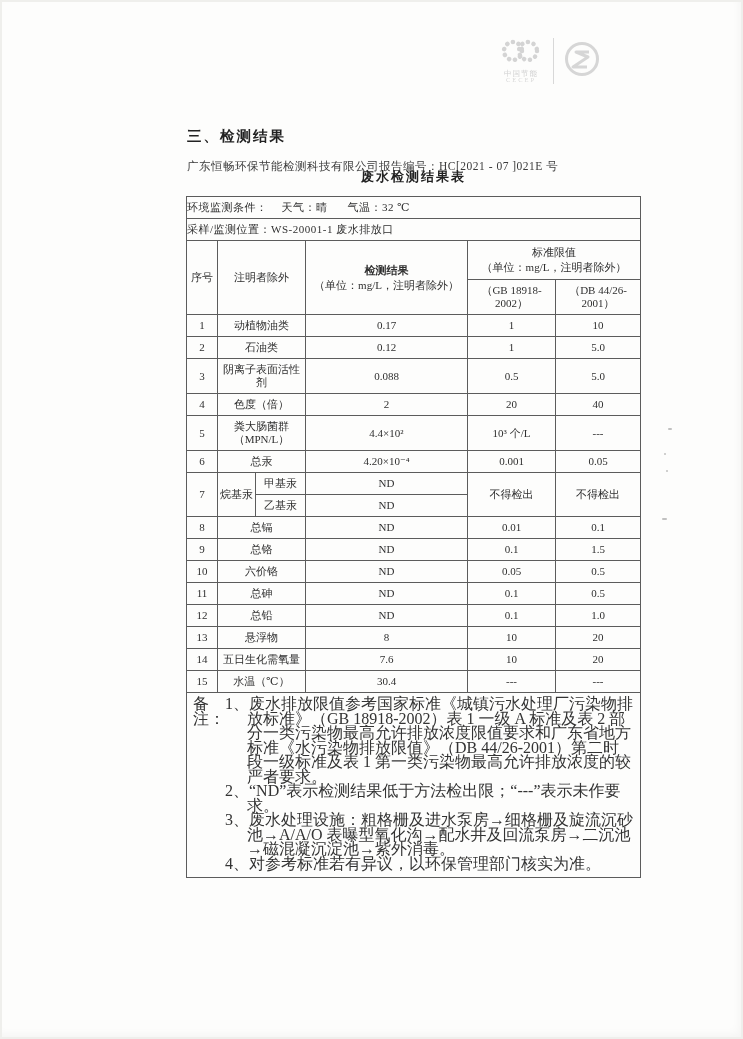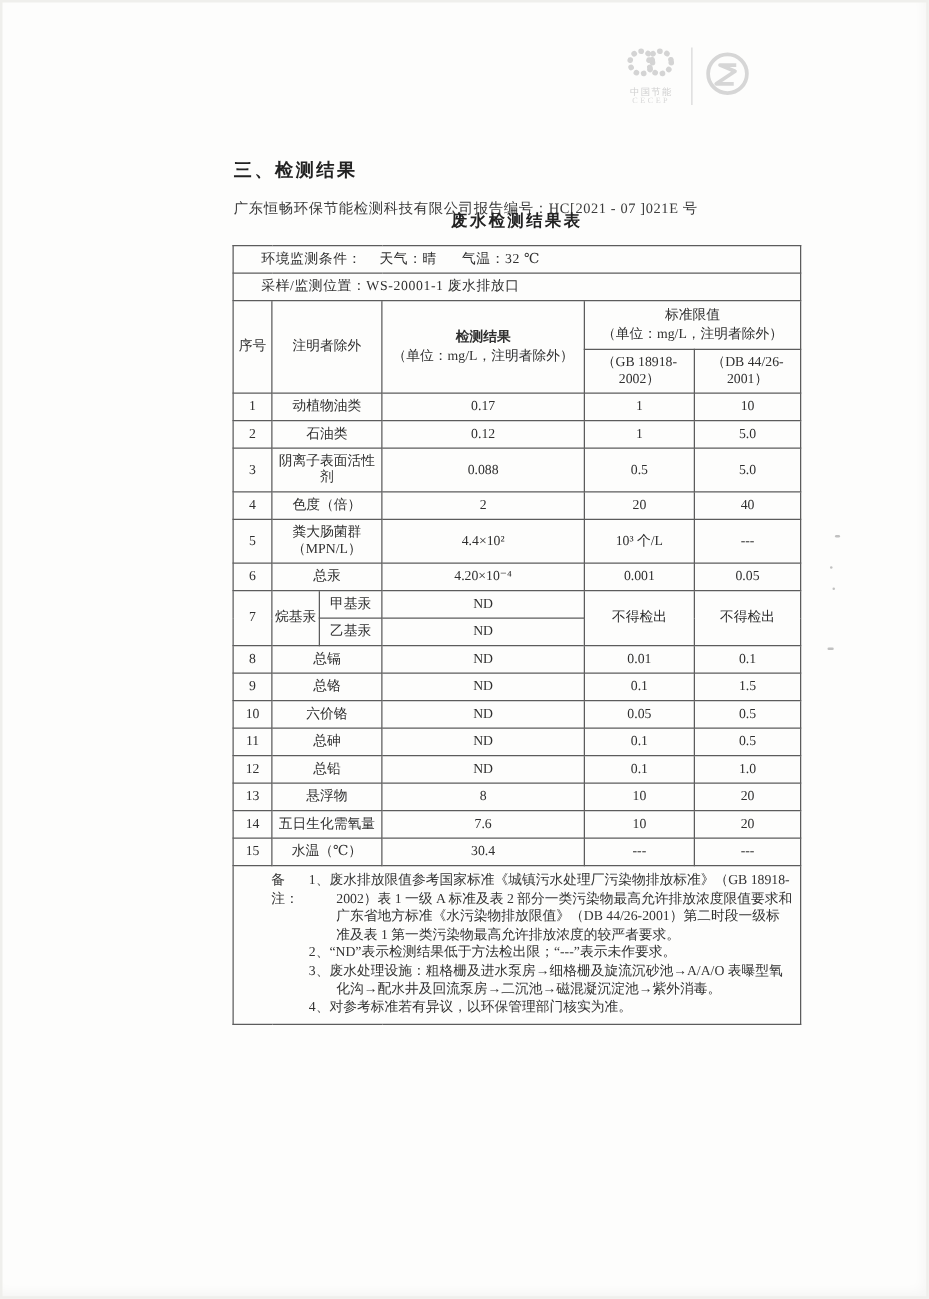--- a/index.html
+++ b/index.html
@@ -50,7 +50,7 @@
     padding:4px 2px;line-height:13px;font-weight:normal;
     overflow:hidden;
   }
-  tr.meta-row td{text-align:left;padding:4px 22px;letter-spacing:0.5px;}
+  tr.meta-row td{text-align:left;padding:4px 0;letter-spacing:0.5px;}
   .meta-sp1{margin-left:14px;}
   .meta-sp2{margin-left:20px;}
   th .hl{display:block;line-height:15px;}

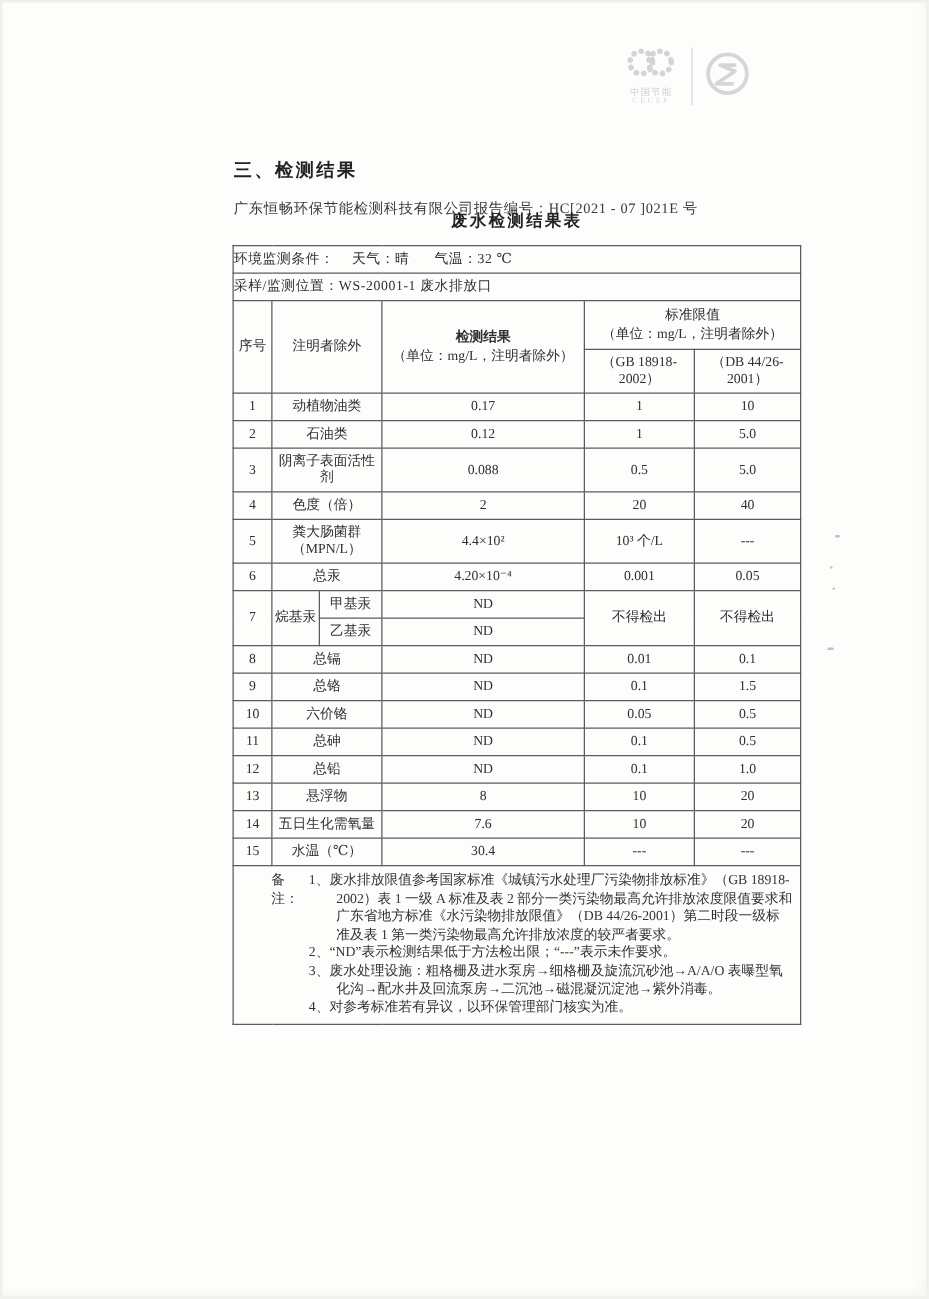--- a/index.html
+++ b/index.html
@@ -56,7 +56,7 @@
   th .hl{display:block;line-height:15px;}
   td.tall{padding:7px 2px;}
   tr.notes-row td{text-align:left;padding:4px 6px 6px 6px;}
-  .notes-wrap{display:flex;font-size:11px;line-height:14.5px;color:#333;margin-left:24px;}
+  .notes-wrap{display:flex;font-size:16px;line-height:14.5px;color:#333;}
   .notes-label{flex:0 0 30px;}
   .notes-body{flex:1;}
   .note{padding-left:22px;text-indent:-22px;}

